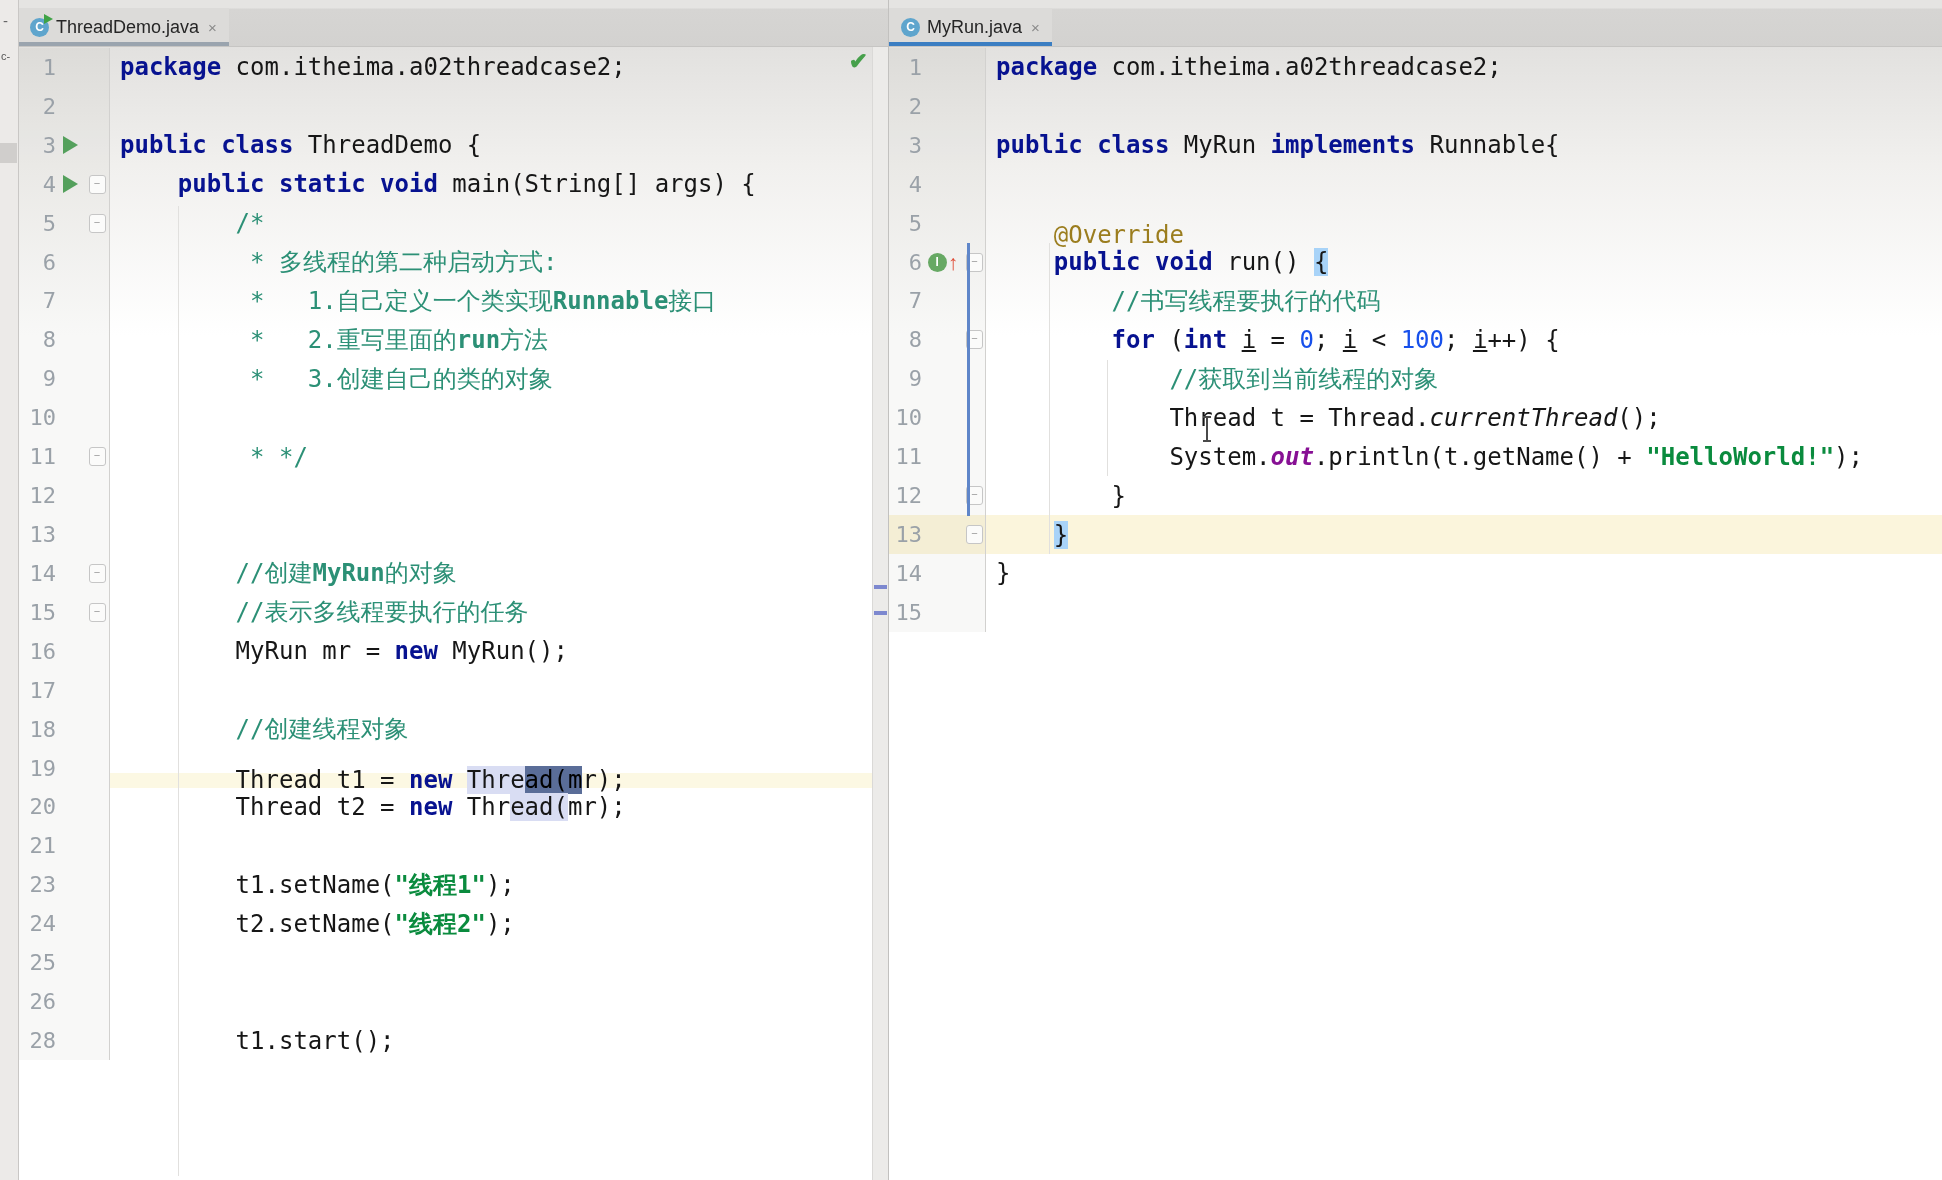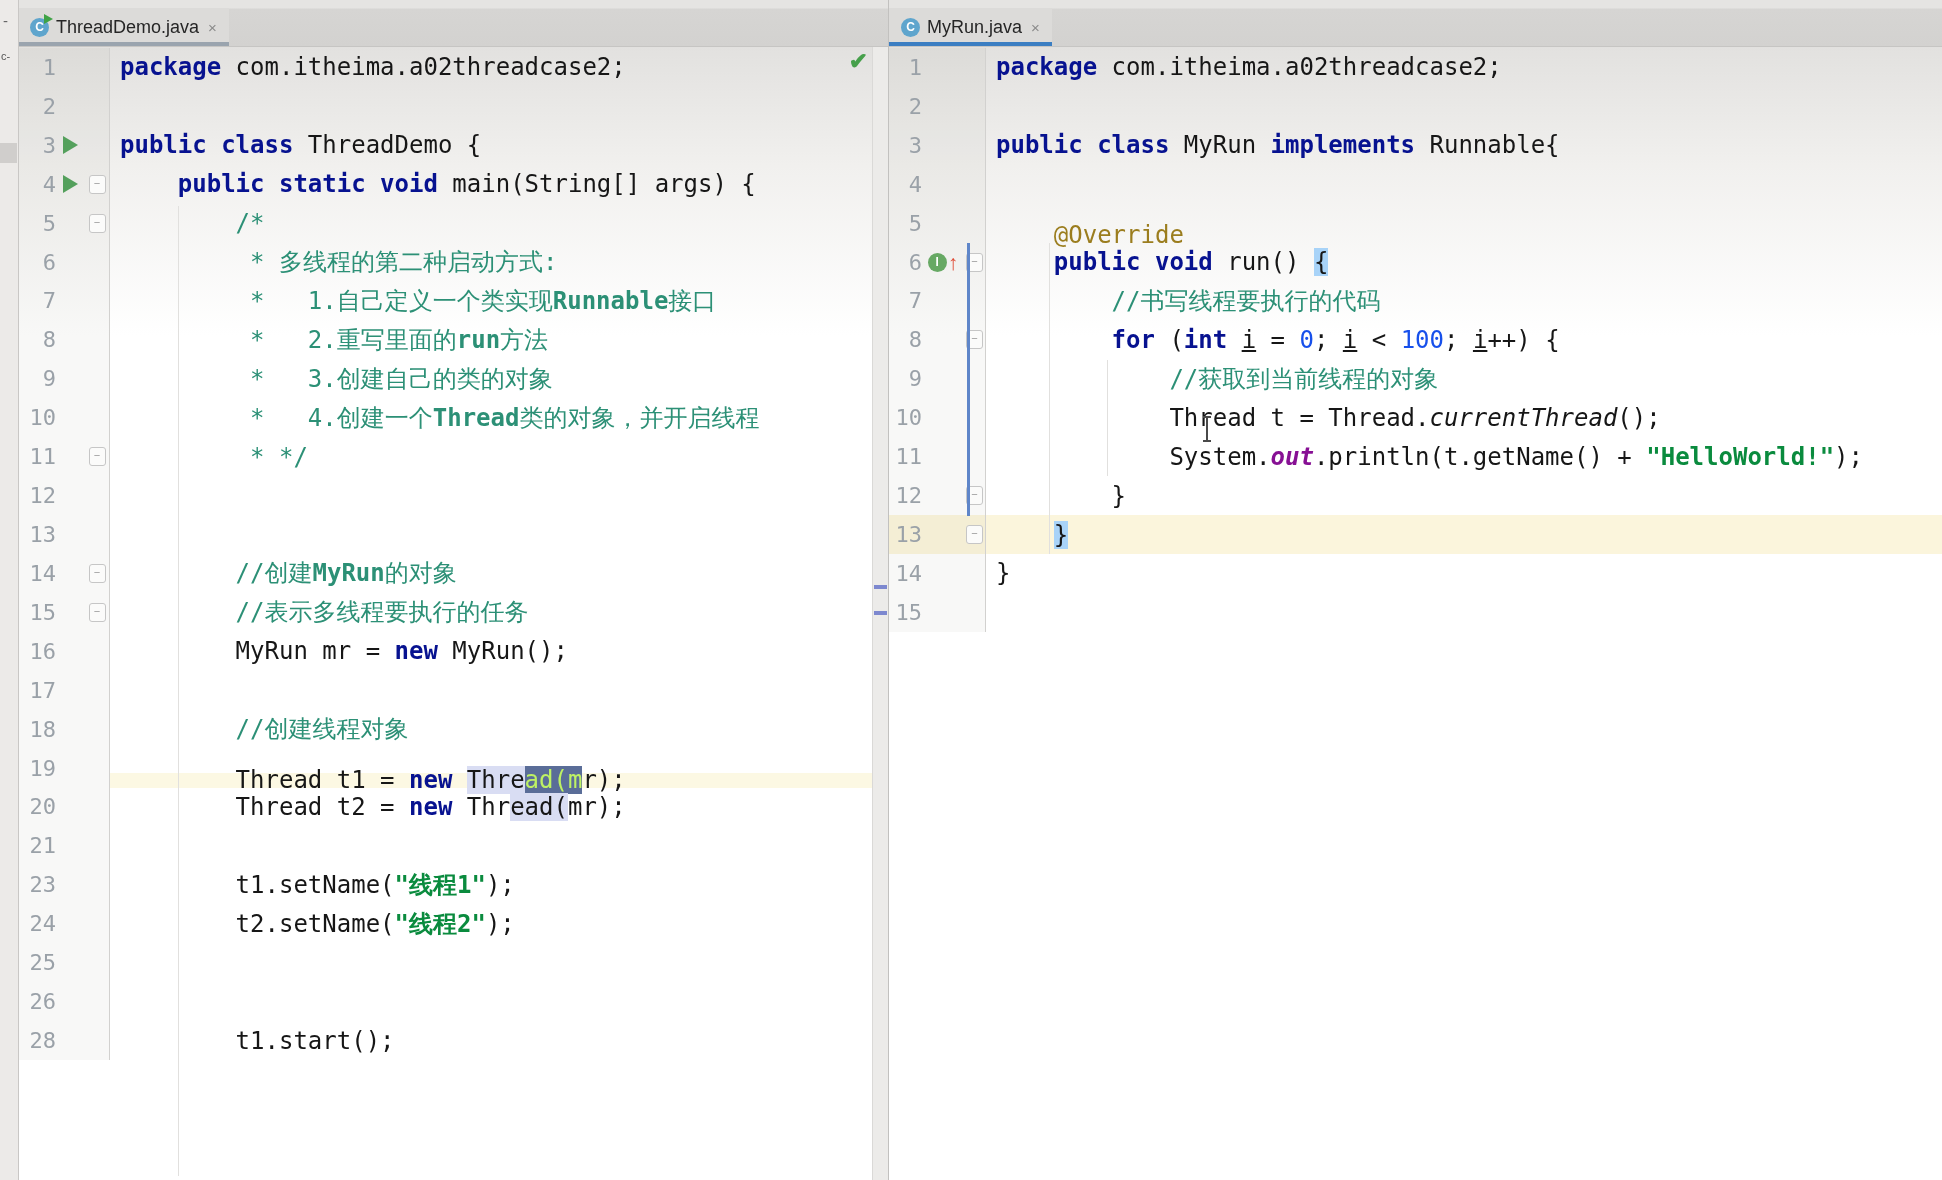--- a/index.html
+++ b/index.html
@@ -185,7 +185,6 @@
               <div class="iconcell"></div>
               <div class="foldcell"></div>
             </div>
-            <div class="code"><span class="sg-t">        </span><span class="sg-c"> *   4.创建一个</span><span class="sg-cb">Thread</span><span class="sg-c">类的对象，并开启线程</span></div>
           </div>
           <div class="row">
             <div class="gut">

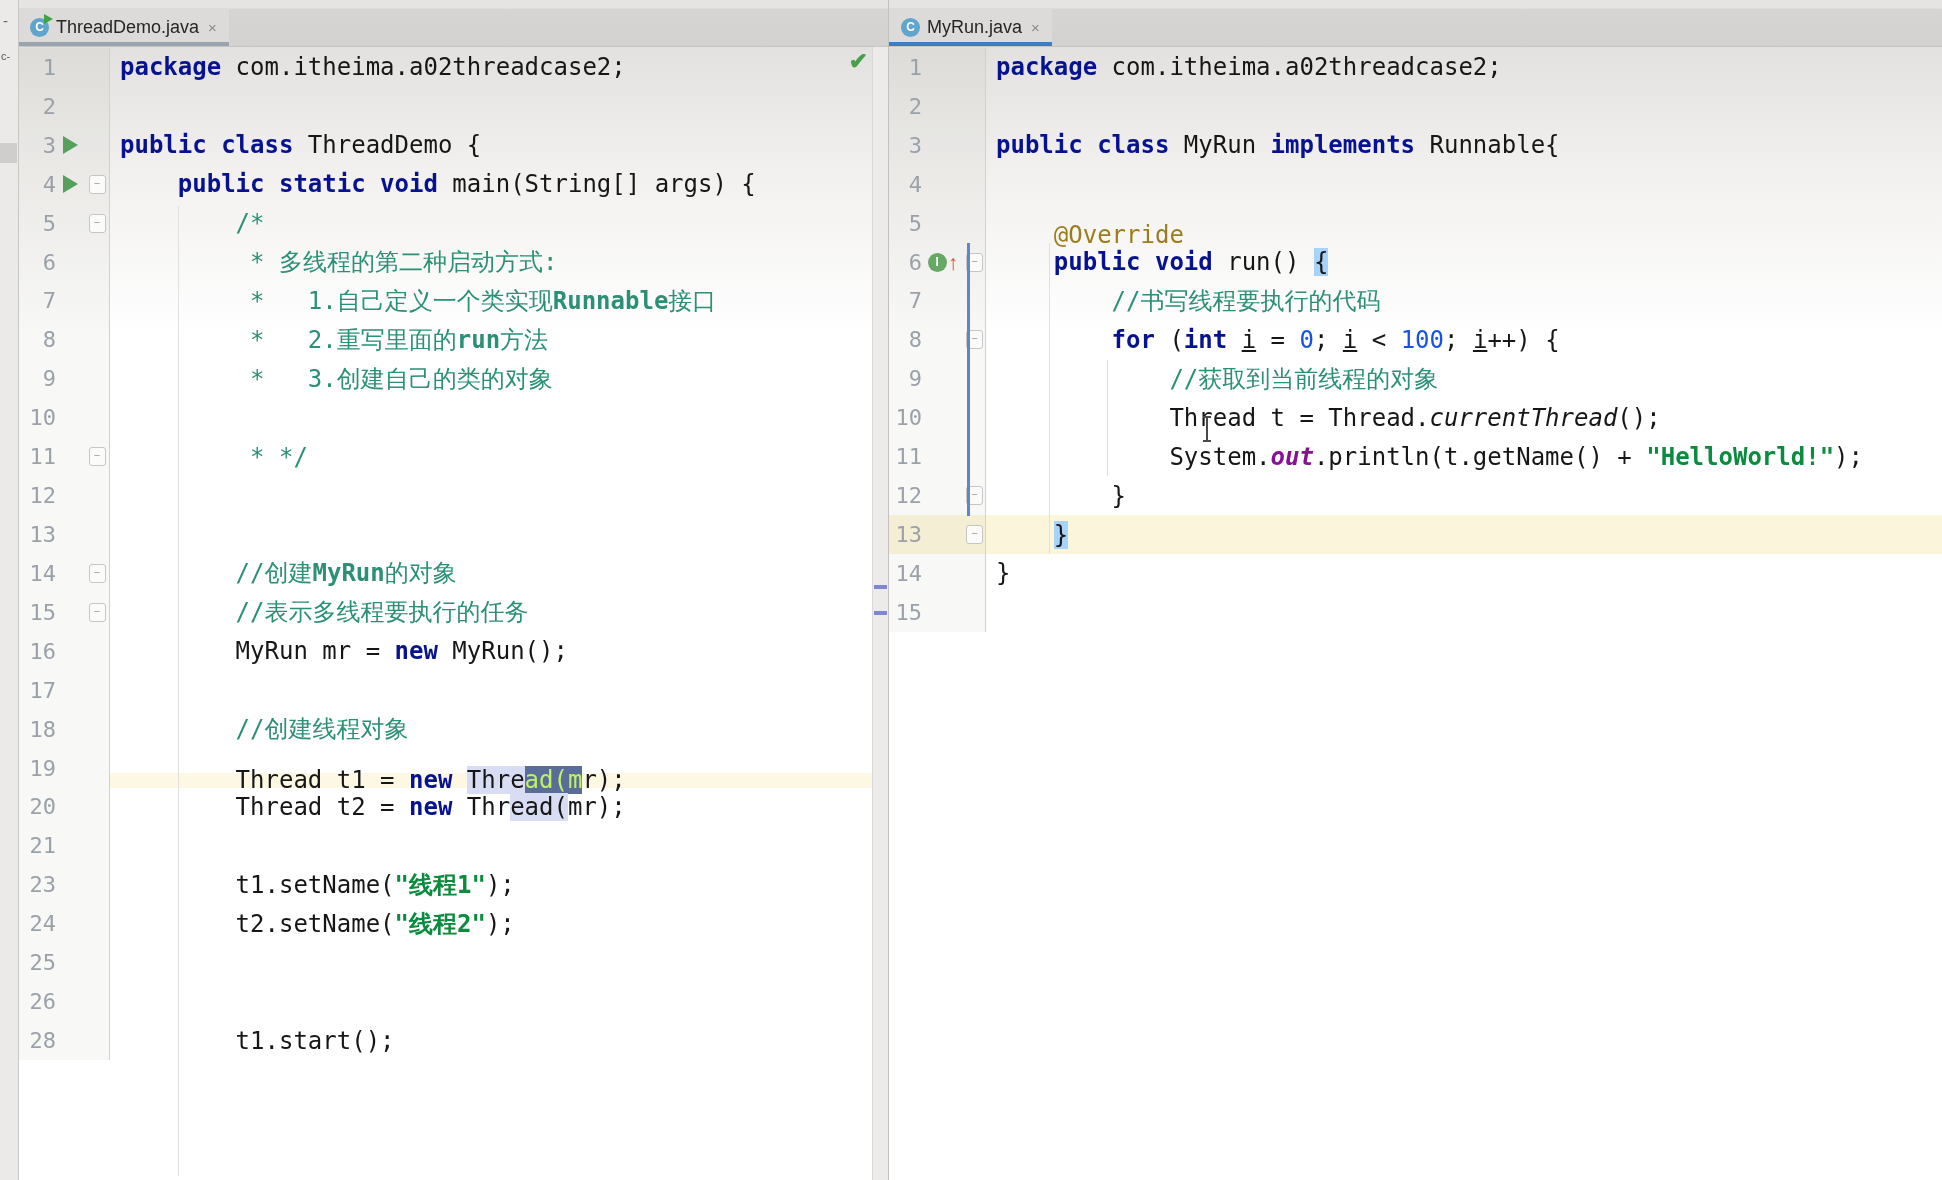--- a/index.html
+++ b/index.html
@@ -63,7 +63,7 @@
   .sg-sm{color:#161616;font-style:italic;}
   .sg-an{color:#9b7d1e;margin-top:23px;}
   .sg-u{color:#161616;text-decoration:underline;}
-  .sg-sel{background:#5a6d98;color:#bef264;}
+  .sg-sel{background:#5a6d98;color:#000000;}
   .sg-occ{background:#d9ddf3;}
   .sg-brace{background:#a8d3f8;}
   

